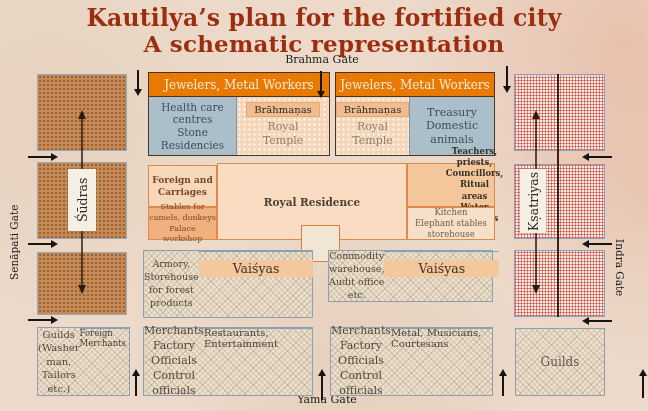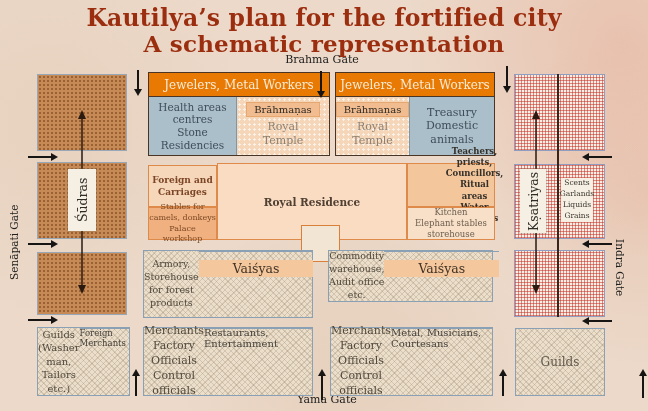--- a/index.html
+++ b/index.html
@@ -145,7 +145,7 @@
   <div class="abs nblock" style="left:148px;top:72px;width:182px;height:84px;">
     <div class="hdr">Jewelers, Metal Workers</div>
     <div class="body">
-      <div class="cell-blue txt" style="width:87px;">Health areas
+      <div class="cell-blue txt" style="width:87px;">Health care
 centres
 Stone
 Residencies</div>

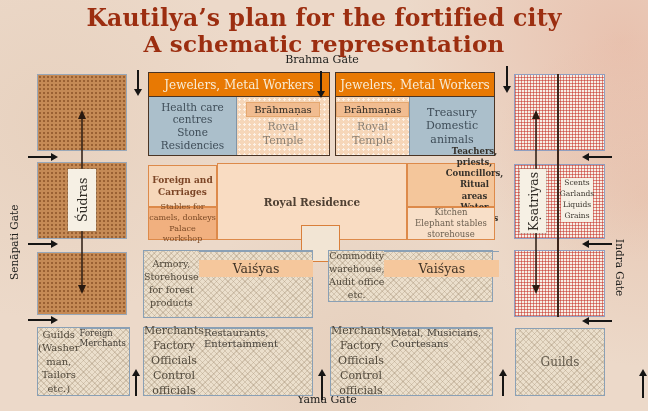--- a/index.html
+++ b/index.html
@@ -137,10 +137,6 @@
     <polygon points="6,184 2,175 10,175" fill="#2a1a10"></polygon>
   </svg>
   <div class="abs label-card vert-up" style="left:520px;top:169px;width:26px;height:64px;">Kṣatriyas</div>
-  <div class="abs shops-card txt" style="left:561px;top:178px;width:32px;height:44px;">Scents
-Garlands
-Liquids
-Grains</div>
 
   <div class="abs nblock" style="left:148px;top:72px;width:182px;height:84px;">
     <div class="hdr">Jewelers, Metal Workers</div>

